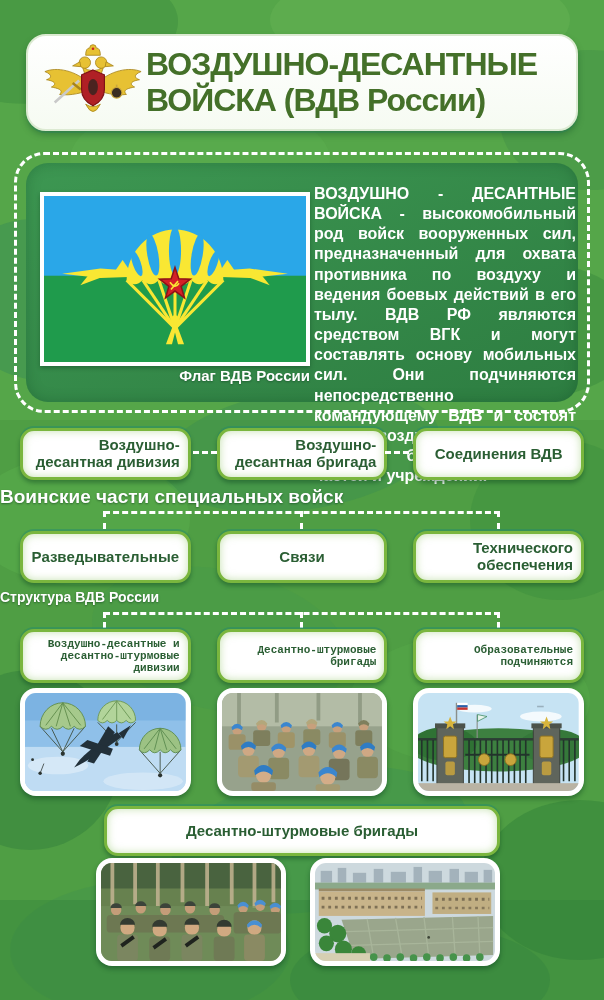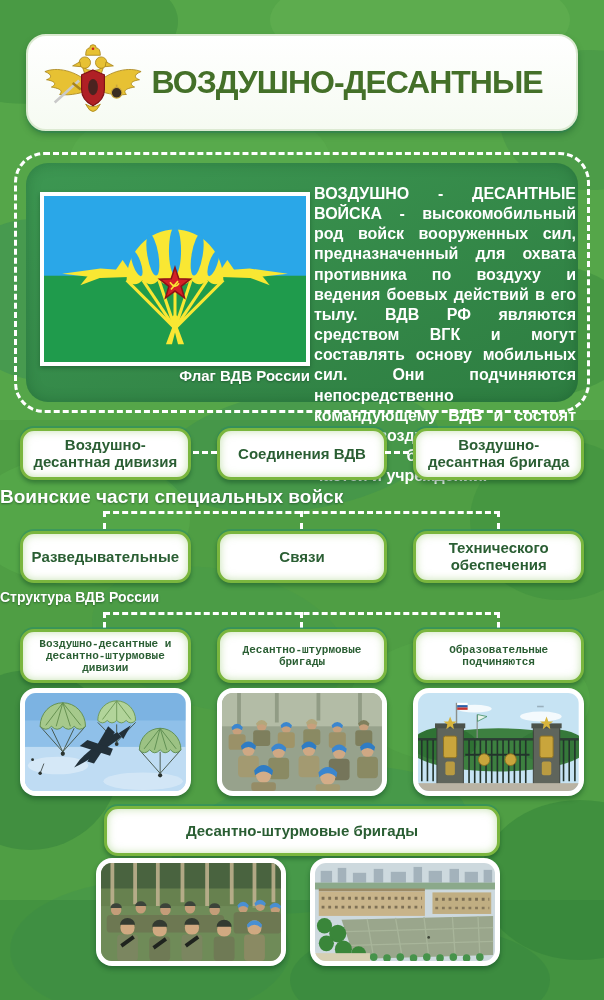--- a/index.html
+++ b/index.html
@@ -13,7 +13,7 @@
     box-shadow:0 4px 6px rgba(12,70,35,.35), 0 2px 0 rgba(46,150,125,.35);
     display:flex;align-items:center;box-sizing:border-box;}
   .emblem{width:106px;height:86px;margin-left:12px;flex:none;}
-  .title{flex:1;text-align:center;color:#447029;font-weight:bold;font-size:32px;
+  .title{flex:1;text-align:left;color:#447029;font-weight:bold;font-size:32px;
     line-height:1.12;letter-spacing:-1px;padding-right:28px;}
 
   

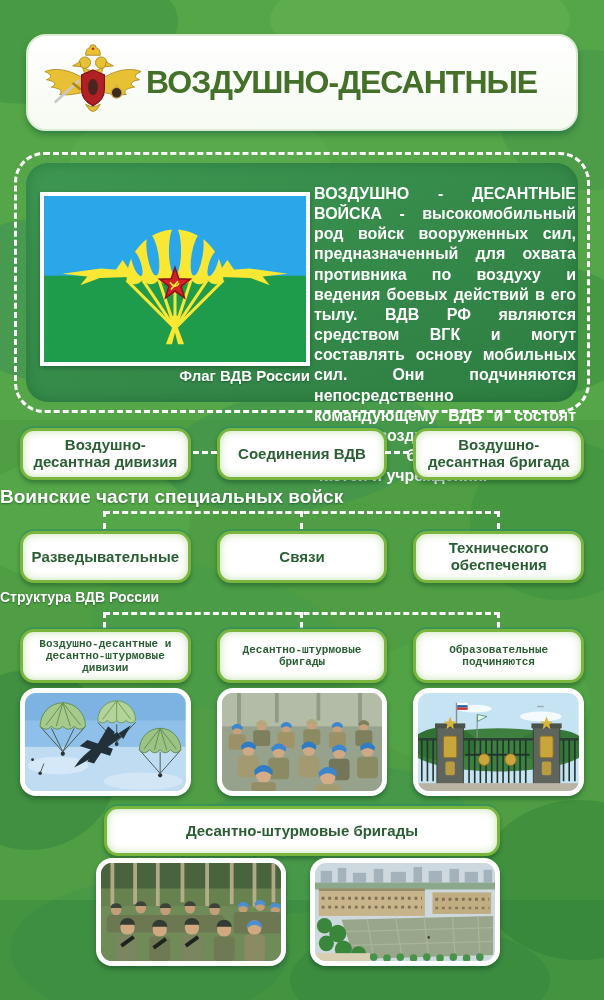--- a/index.html
+++ b/index.html
@@ -114,6 +114,7 @@
     </svg>
     <div class="title">
       <span>ВОЗДУШНО-ДЕСАНТНЫЕ</span><br>
+      <span>ВОЙСКА (ВДВ России)</span>
     </div>
   </div>
 

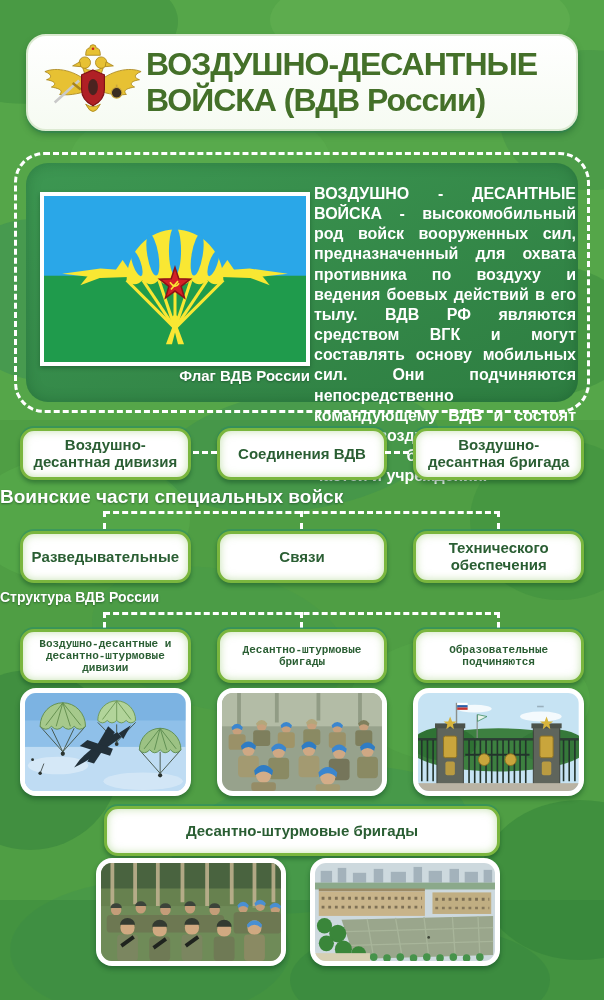--- a/index.html
+++ b/index.html
@@ -33,7 +33,7 @@
   
   .row{position:absolute;left:20px;width:564px;display:flex;gap:26px;}
   .box{flex:1;background:#ffffff;border:3px solid #7ab63e;border-radius:14px;
-    display:flex;align-items:center;justify-content:center;text-align:center;
+    display:flex;align-items:center;justify-content:center;text-align:right;
     color:#2a5e33;font-weight:bold;padding:3px 8px;box-sizing:border-box;
     box-shadow:0 3px 4px rgba(8,60,28,.4), 0 -2px 0 rgba(31,138,120,.4),
       inset 0 0 9px rgba(150,200,110,.55);line-height:1.12;}

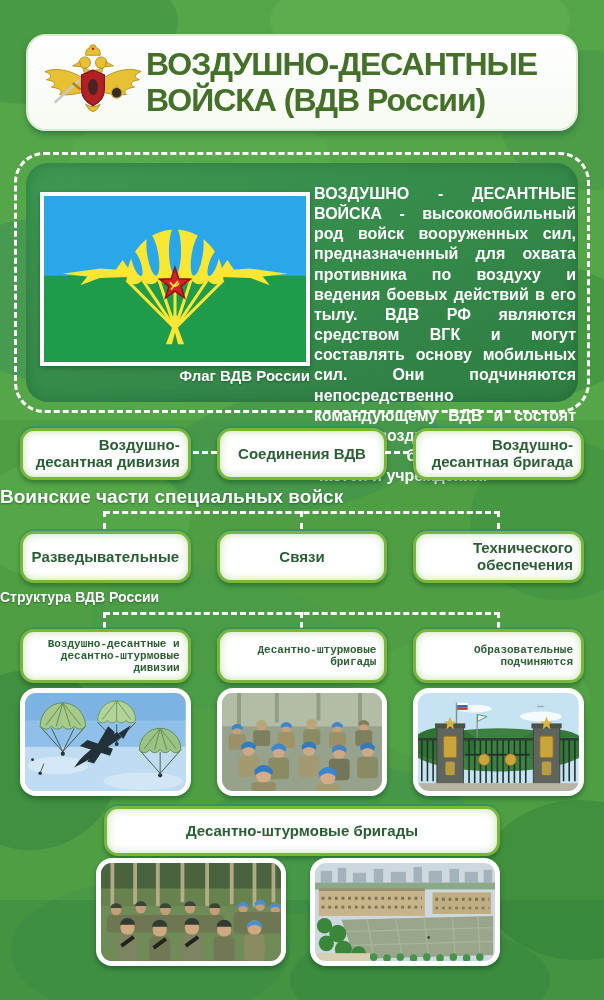--- a/index.html
+++ b/index.html
@@ -163,10 +163,10 @@
         <span>Воздушно-десантная дивизия</span>
       </div>
     <div class="box">
+        <span>Воздушно-десантная бригада</span>
+      </div>
+    <div class="box">
         <span>Соединения ВДВ</span>
-      </div>
-    <div class="box">
-        <span>Воздушно-десантная бригада</span>
       </div>
   </div>
   <div class="conn" id="conn1"></div>

